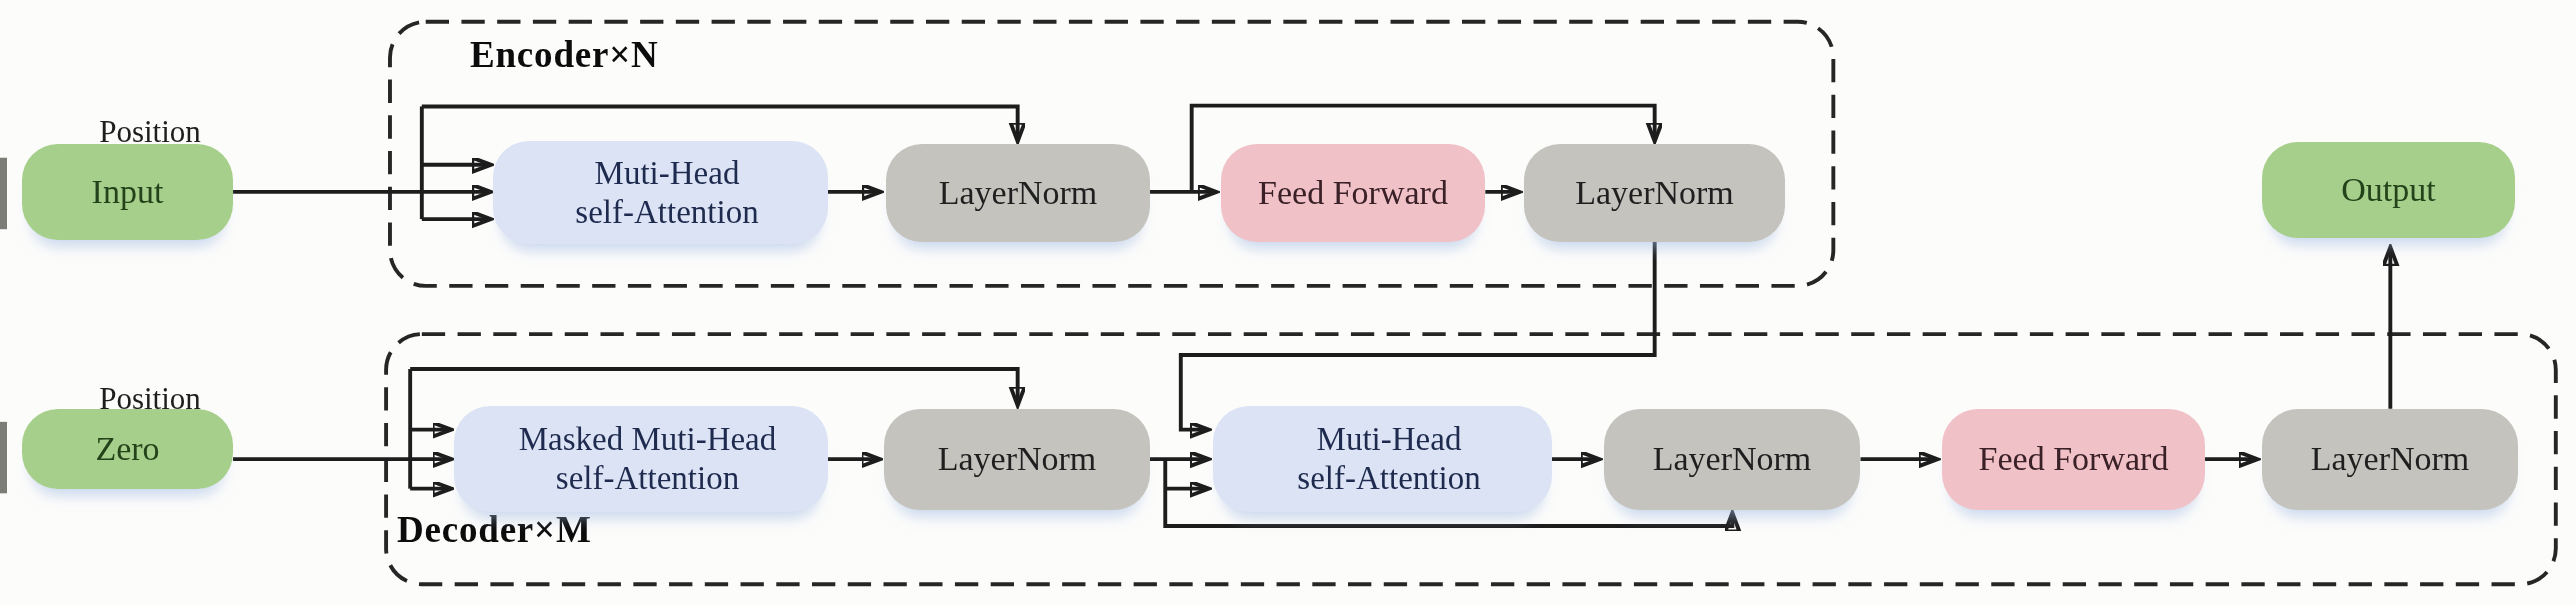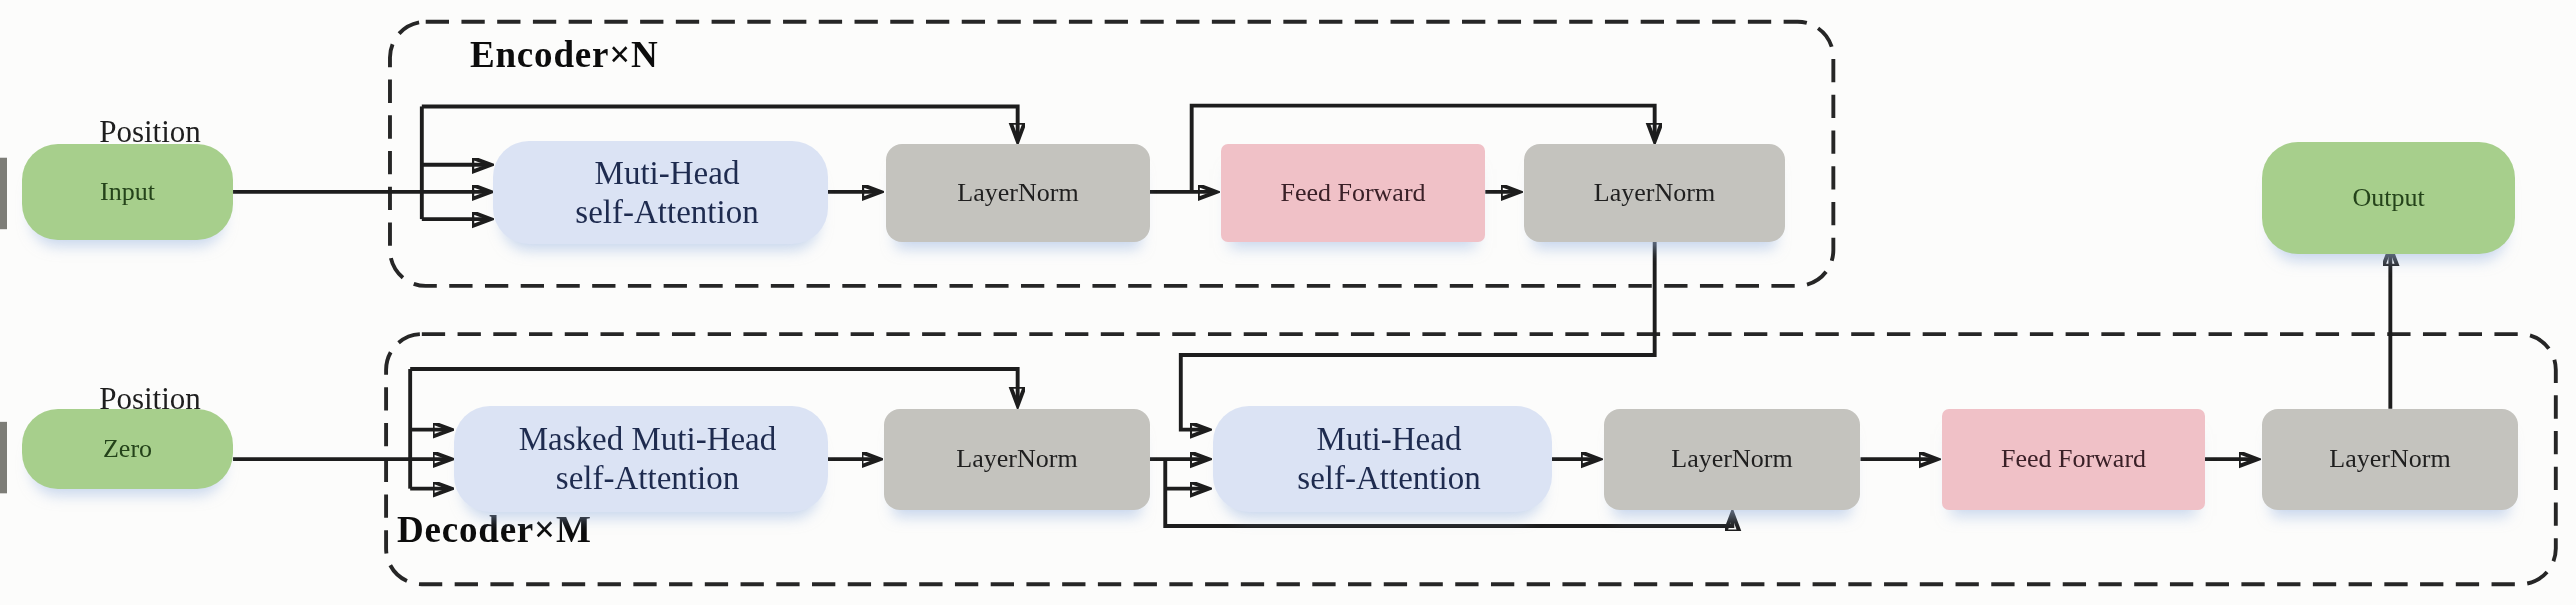--- a/index.html
+++ b/index.html
@@ -18,7 +18,7 @@
     position:absolute;
     display:flex;flex-direction:column;align-items:center;justify-content:center;
     border-radius:36px;
-    font-size:26px;line-height:1.18;text-align:center;
+    font-size:34px;line-height:1.18;text-align:center;
     box-shadow:0 15.5px 14px -9.3px rgba(160,185,225,.55);
   }
   .node span{display:block;}

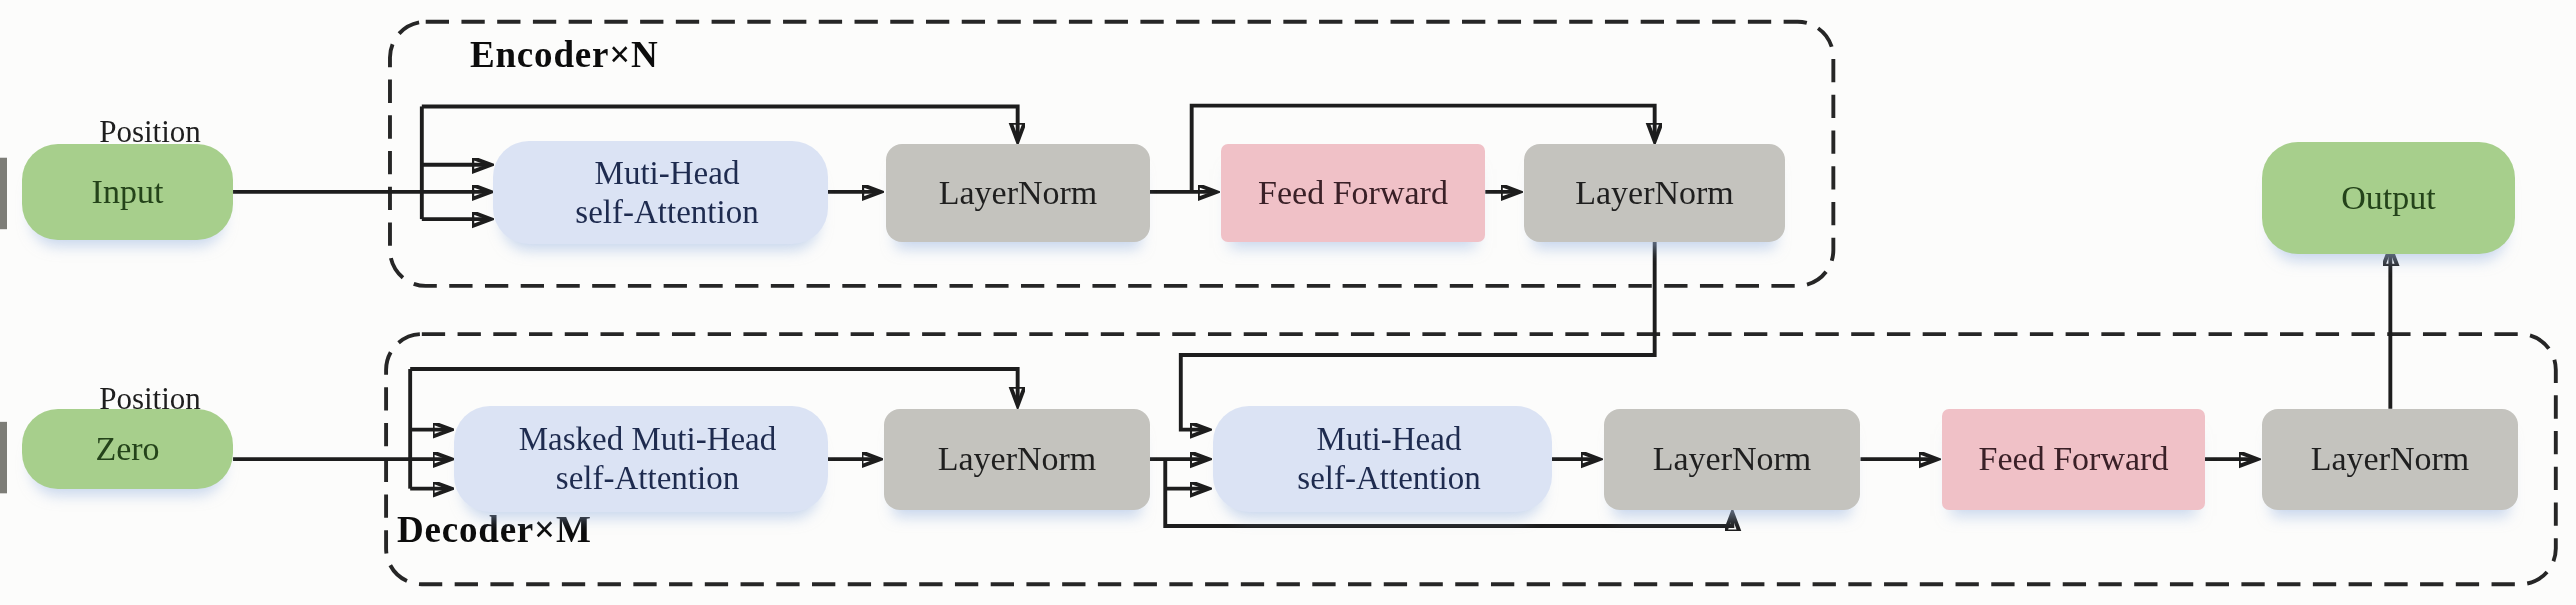--- a/index.html
+++ b/index.html
@@ -24,7 +24,7 @@
   .node span{display:block;}
   .node.green{background:var(--green,#a7cf8c);color:var(--green_text,#24431a);}
   .node.blue{background:var(--blue,#dbe3f4);color:var(--blue_text,#1e2b4f);font-size:33px;padding-left:13px;}
-  .node.gray{background:var(--gray,#c4c3be);color:var(--gray_text,#1f1f1f);border-radius:16px;}
+  .node.gray{background:var(--gray,#c4c3be);color:var(--gray_text,#1f1f1f);}
   .node.pink{background:var(--pink,#f0c1c7);color:var(--pink_text,#3a2027);border-radius:7px;}
   .group-label{
     position:absolute;font-weight:700;font-size:37px;color:var(--label,#0c0c0c);

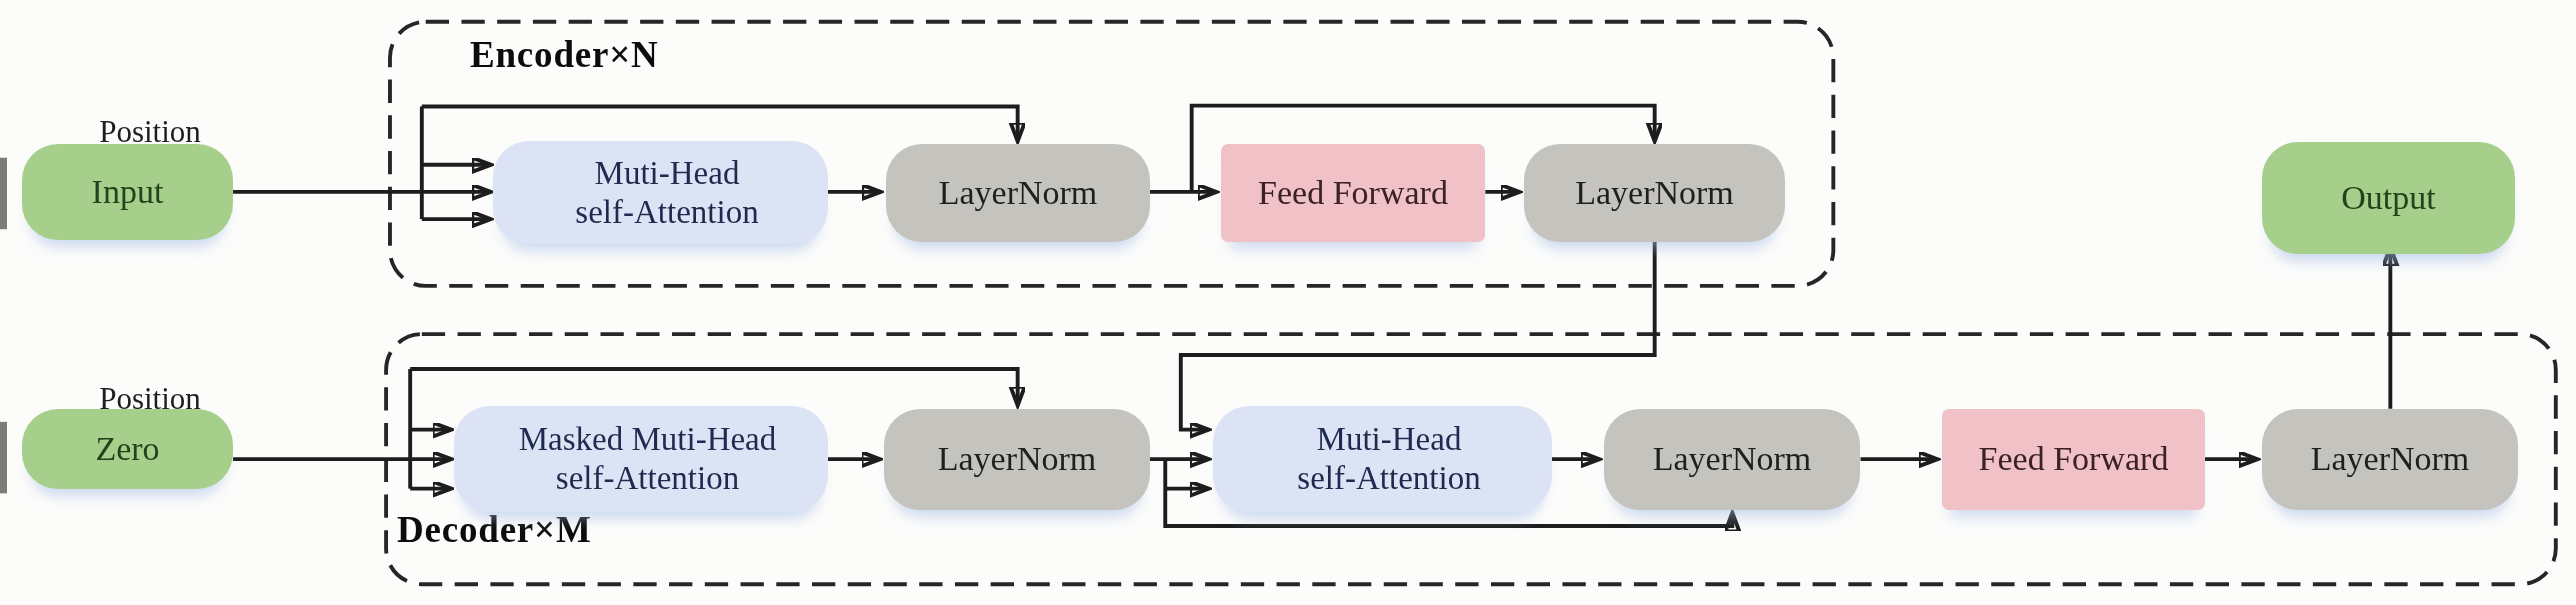--- a/index.html
+++ b/index.html
@@ -25,7 +25,7 @@
   .node.green{background:var(--green,#a7cf8c);color:var(--green_text,#24431a);}
   .node.blue{background:var(--blue,#dbe3f4);color:var(--blue_text,#1e2b4f);font-size:33px;padding-left:13px;}
   .node.gray{background:var(--gray,#c4c3be);color:var(--gray_text,#1f1f1f);}
-  .node.pink{background:var(--pink,#f0c1c7);color:var(--pink_text,#3a2027);border-radius:7px;}
+  .node.pink{background:var(--pink,#f0c1c7);color:var(--pink_text,#3a2027);}
   .group-label{
     position:absolute;font-weight:700;font-size:37px;color:var(--label,#0c0c0c);
     white-space:nowrap;letter-spacing:0.8px;

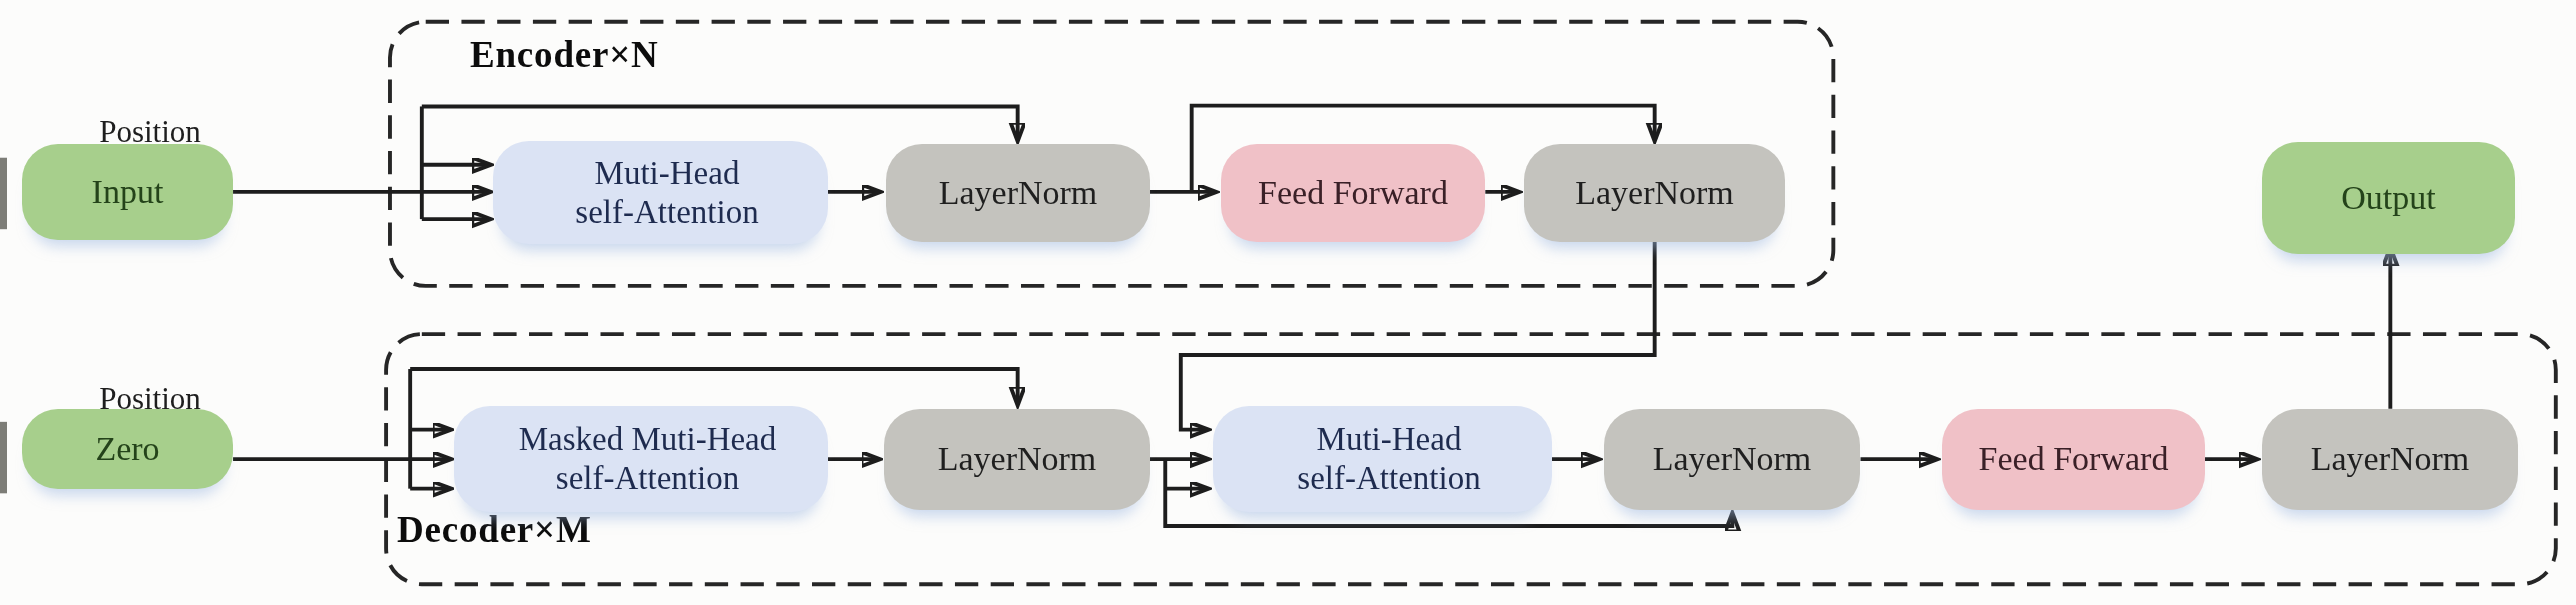--- a/index.html
+++ b/index.html
@@ -41,7 +41,7 @@
   #n-enc-ln1  {left:886px;top:144px; width:264px; height:98px;}
   #n-enc-ff   {left:1221px;top:144px; width:264px; height:98px;}
   #n-enc-ln2  {left:1524px;top:144px; width:261px; height:98px;}
-  #n-output   {left:2262px;top:142px; width:253px; height:112px;}
+  #n-output   {left:2262px;top:142px; width:253px; height:96px;}
   #n-dec-mattn{left:454px; top:406px; width:361px; height:106px;}
   #n-dec-ln1  {left:884px;top:409px; width:266px; height:101px;}
   #n-dec-xattn{left:1213px;top:406px; width:326px; height:106px;}

